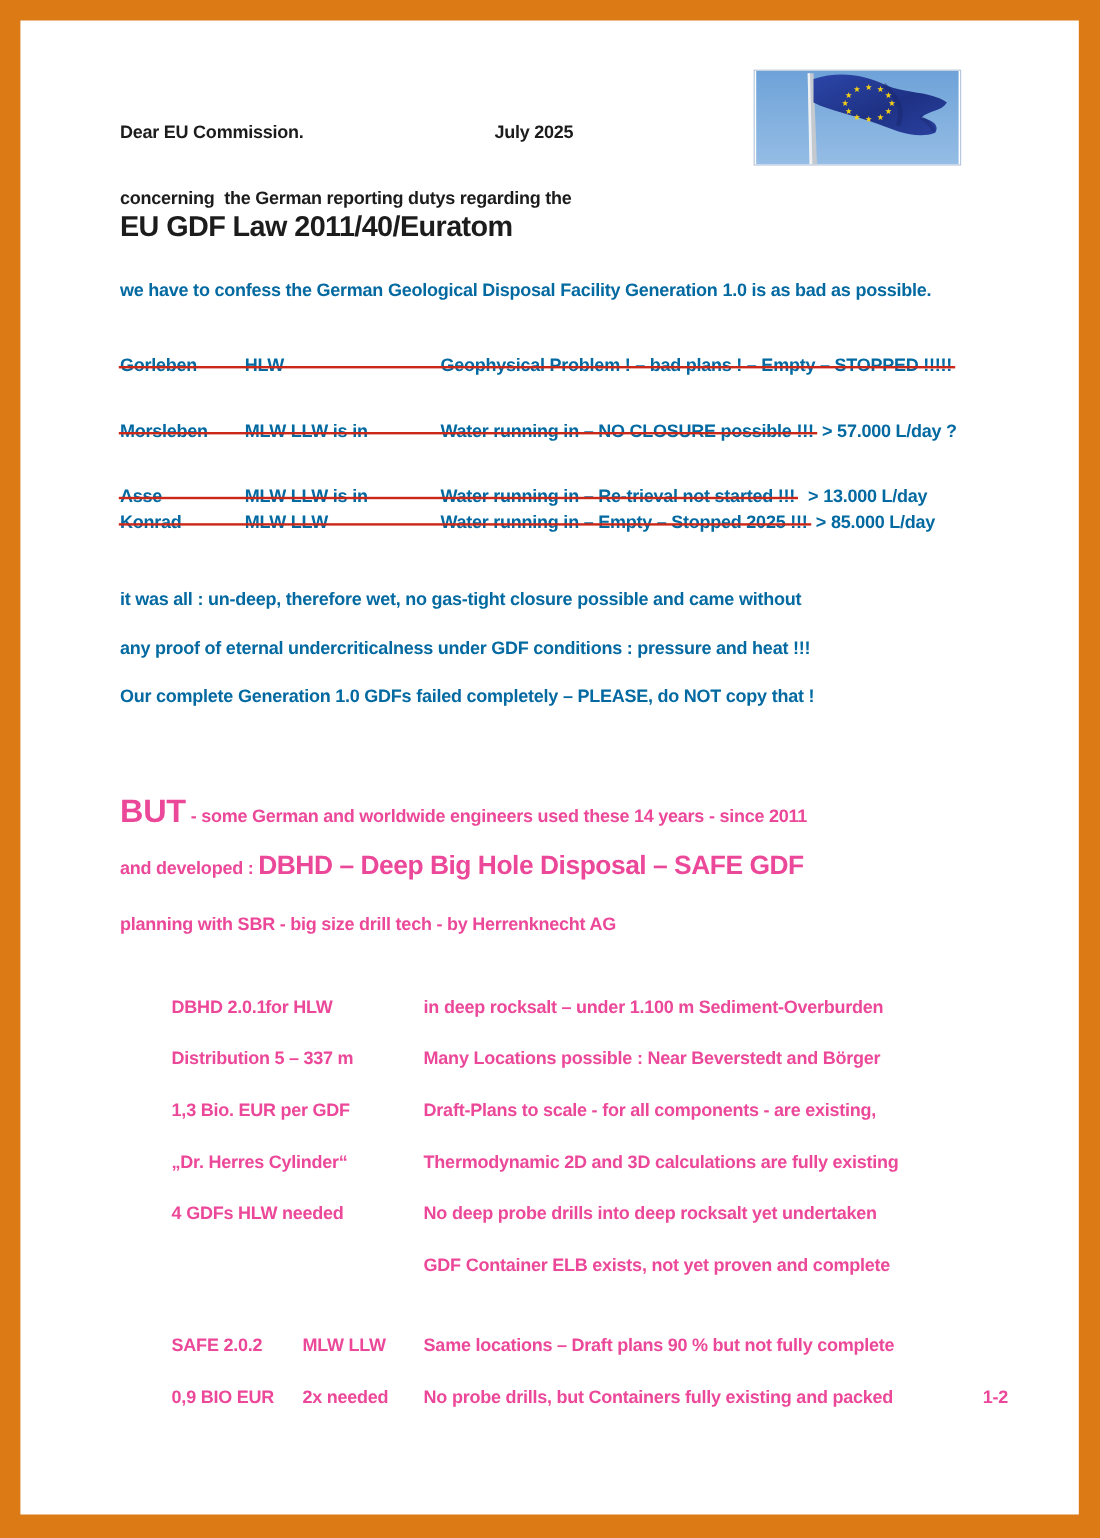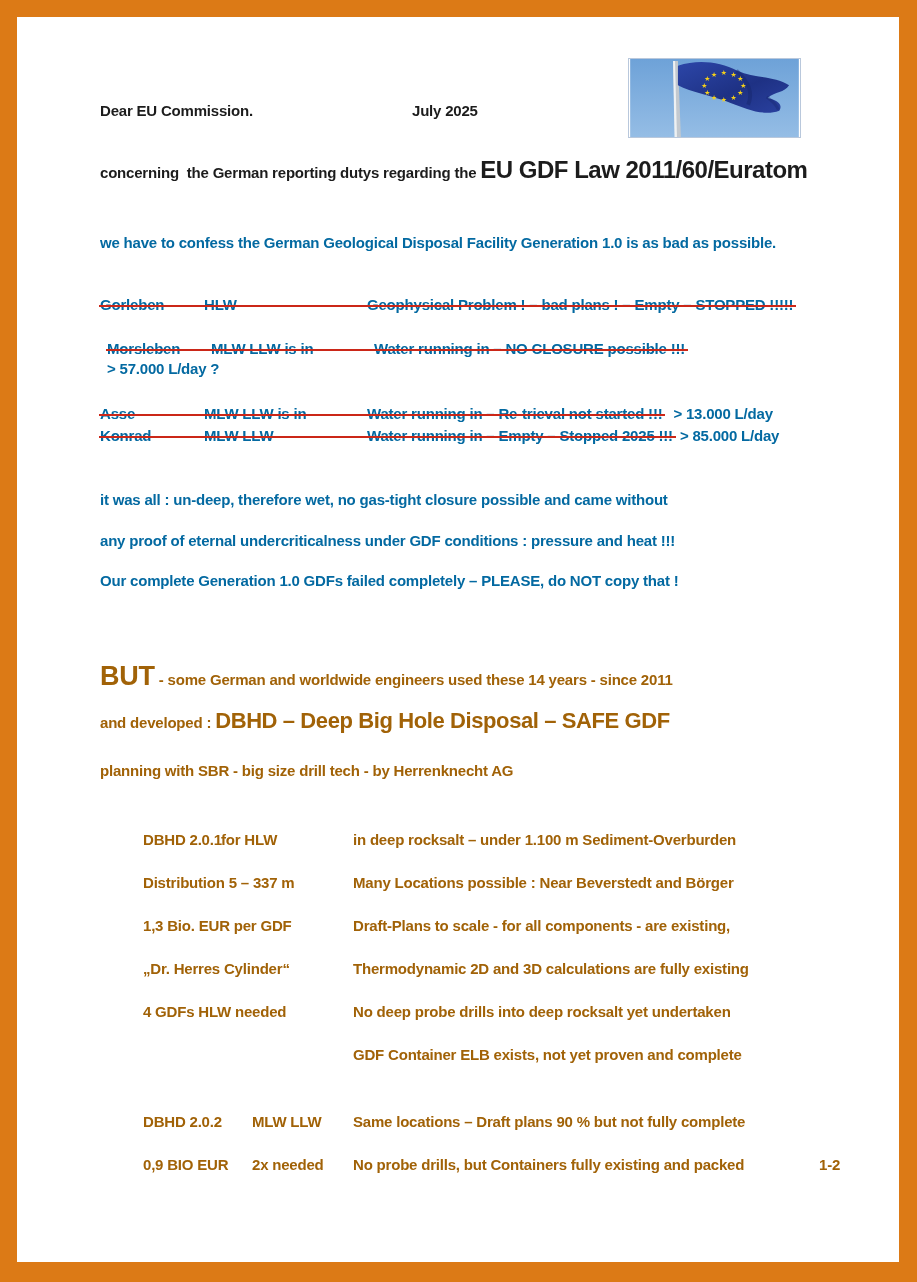--- a/index.html
+++ b/index.html
@@ -48,7 +48,7 @@
   }
   .flag-box svg { display: block; width: 100%; height: 100%; }
 
-  .subject-line { top: 156px; }
+  .subject-line { top: 156px; flex-direction: column; }
 
   .confess { top: 233px; }
 

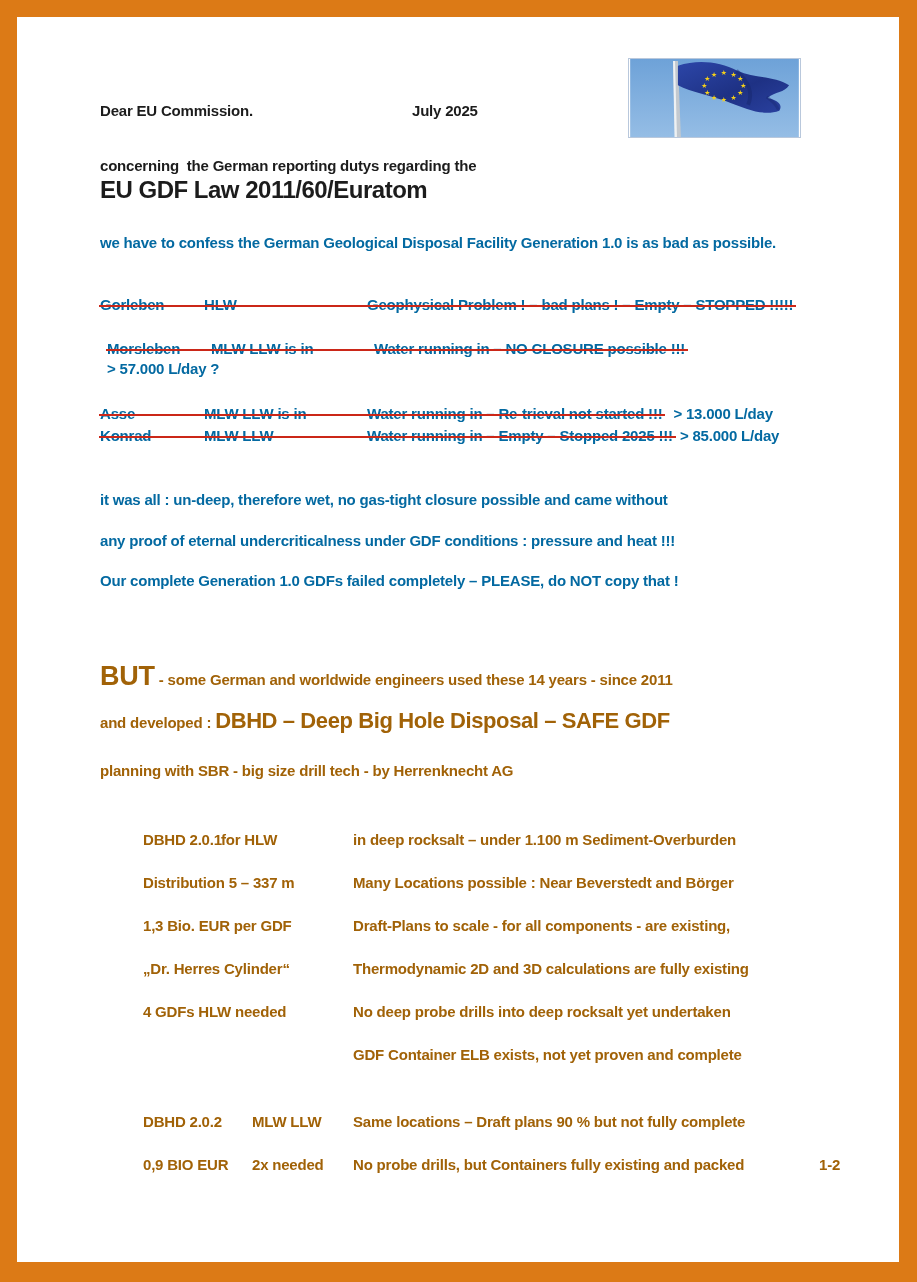--- a/index.html
+++ b/index.html
@@ -140,7 +140,7 @@
 
   <div class="line subject-line">
     <span>concerning  the German reporting dutys regarding the </span>
-    <span class="big-law">EU GDF Law 2011/60/Euratom</span>
+    <span class="big-law">EU GDF Law 2011/40/Euratom</span>
   </div>
 
   <div class="line red confess">we have to confess the German Geological Disposal Facility Generation 1.0 is as bad as possible.</div>

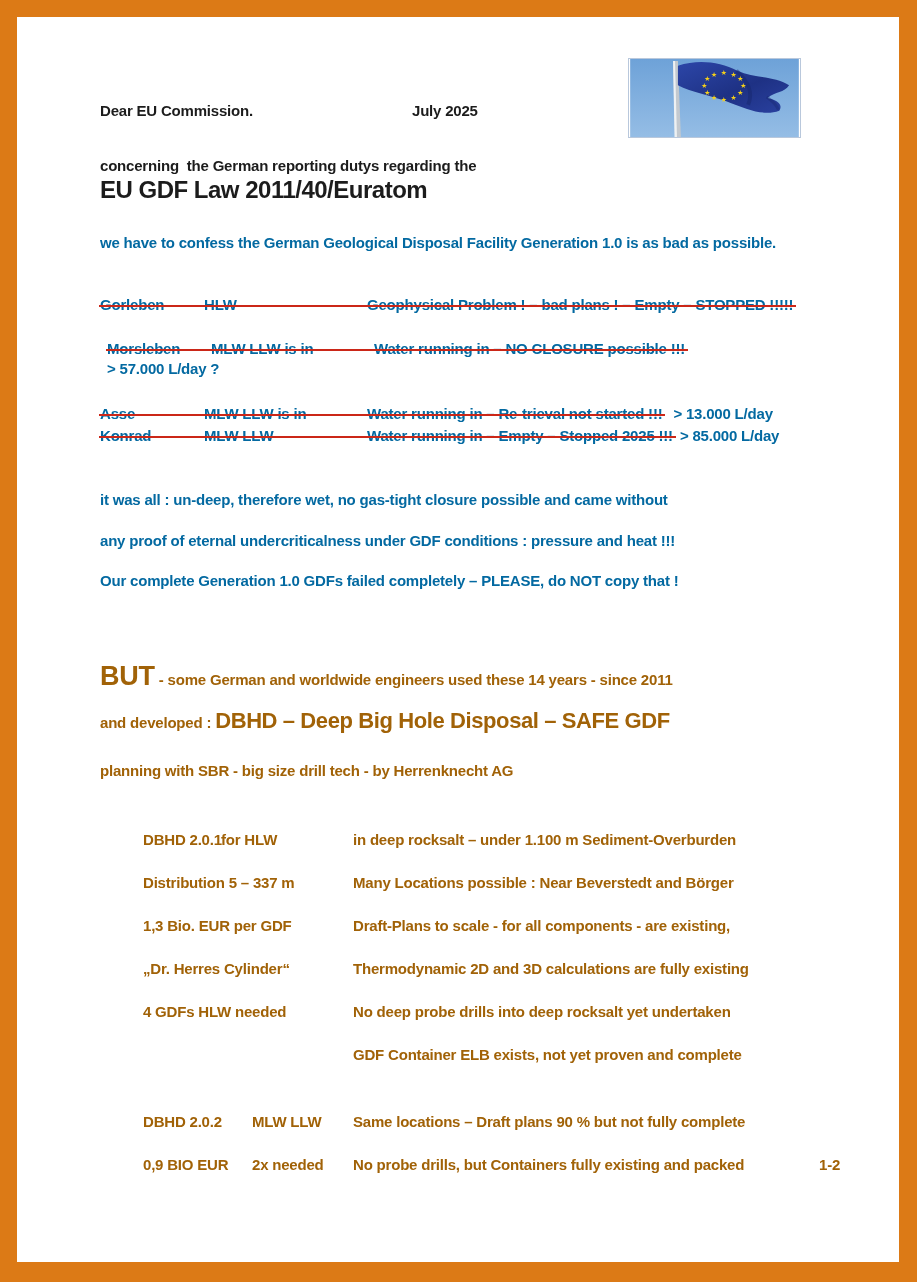--- a/index.html
+++ b/index.html
@@ -55,7 +55,7 @@
   
   .site-row { width: 717px; }
   .site-row.r0 { top: 295px; }
-  .site-row.r1 { top: 339px; flex-direction: column; }
+  .site-row.r1 { top: 350px; }
   .site-row.r2 { top: 404px; }
   .site-row.r3 { top: 426px; }
   .struckgrp { position: relative; display: inline-flex; white-space: pre; }

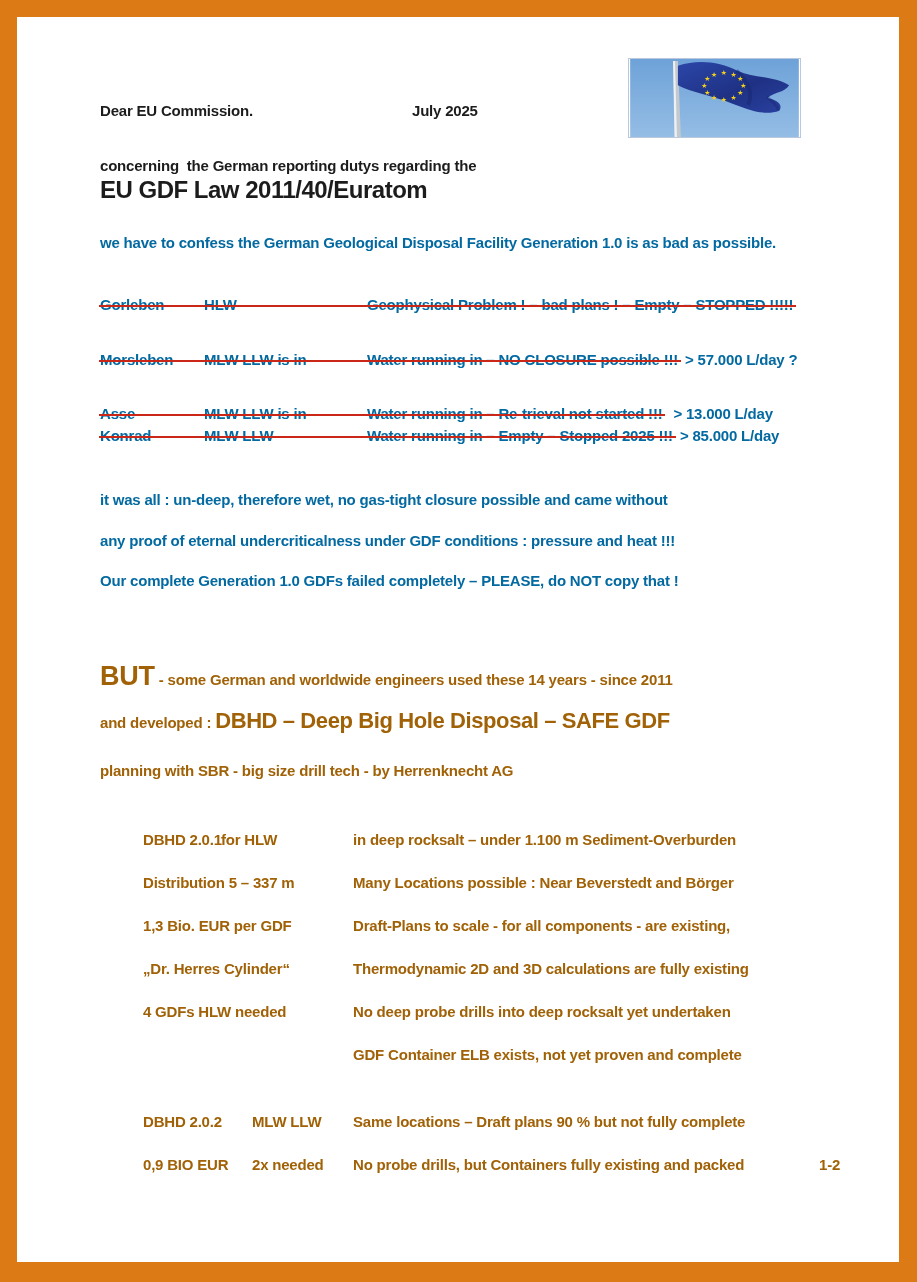--- a/index.html
+++ b/index.html
@@ -32,7 +32,7 @@
     line-height: 20px;
   }
   .red   { color: #0369a1; }
-  .green { color: #a16207; }
+  .green { color: #ec4899; }
   .big-law { font-size: 24px; line-height: 28px; letter-spacing: -0.5px; }
   .big-but { font-size: 27px; line-height: 31px; }
   .big-dev { font-size: 22px; line-height: 26px; letter-spacing: -0.4px; }

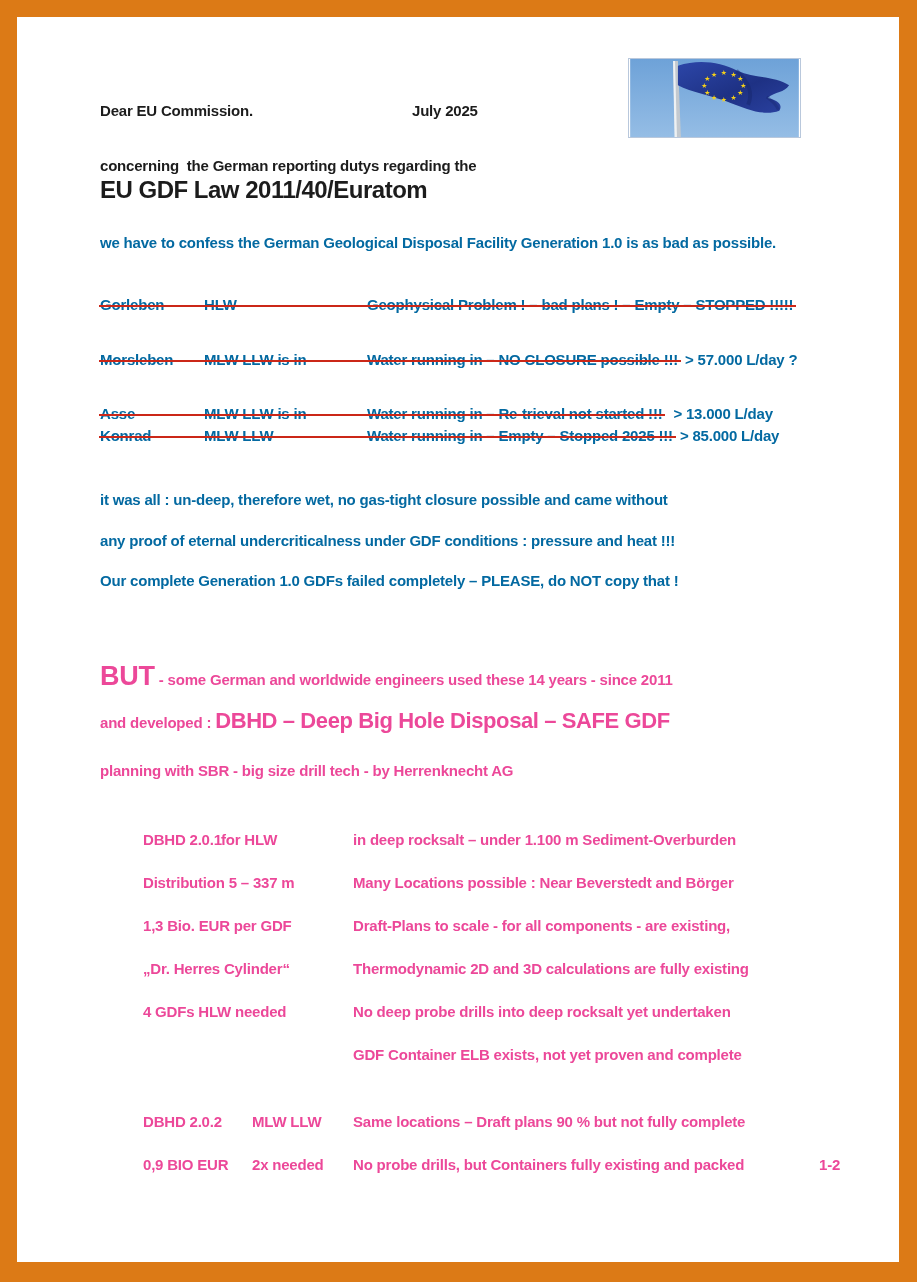--- a/index.html
+++ b/index.html
@@ -228,7 +228,7 @@
   </div>
 
   <div class="line green g-row t2 g0">
-    <span class="g-c1">DBHD 2.0.2</span>
+    <span class="g-c1">SAFE 2.0.2</span>
     <span class="g-c2">MLW LLW</span>
     <span class="g-desc">Same locations – Draft plans 90 % but not fully complete</span>
   </div>

